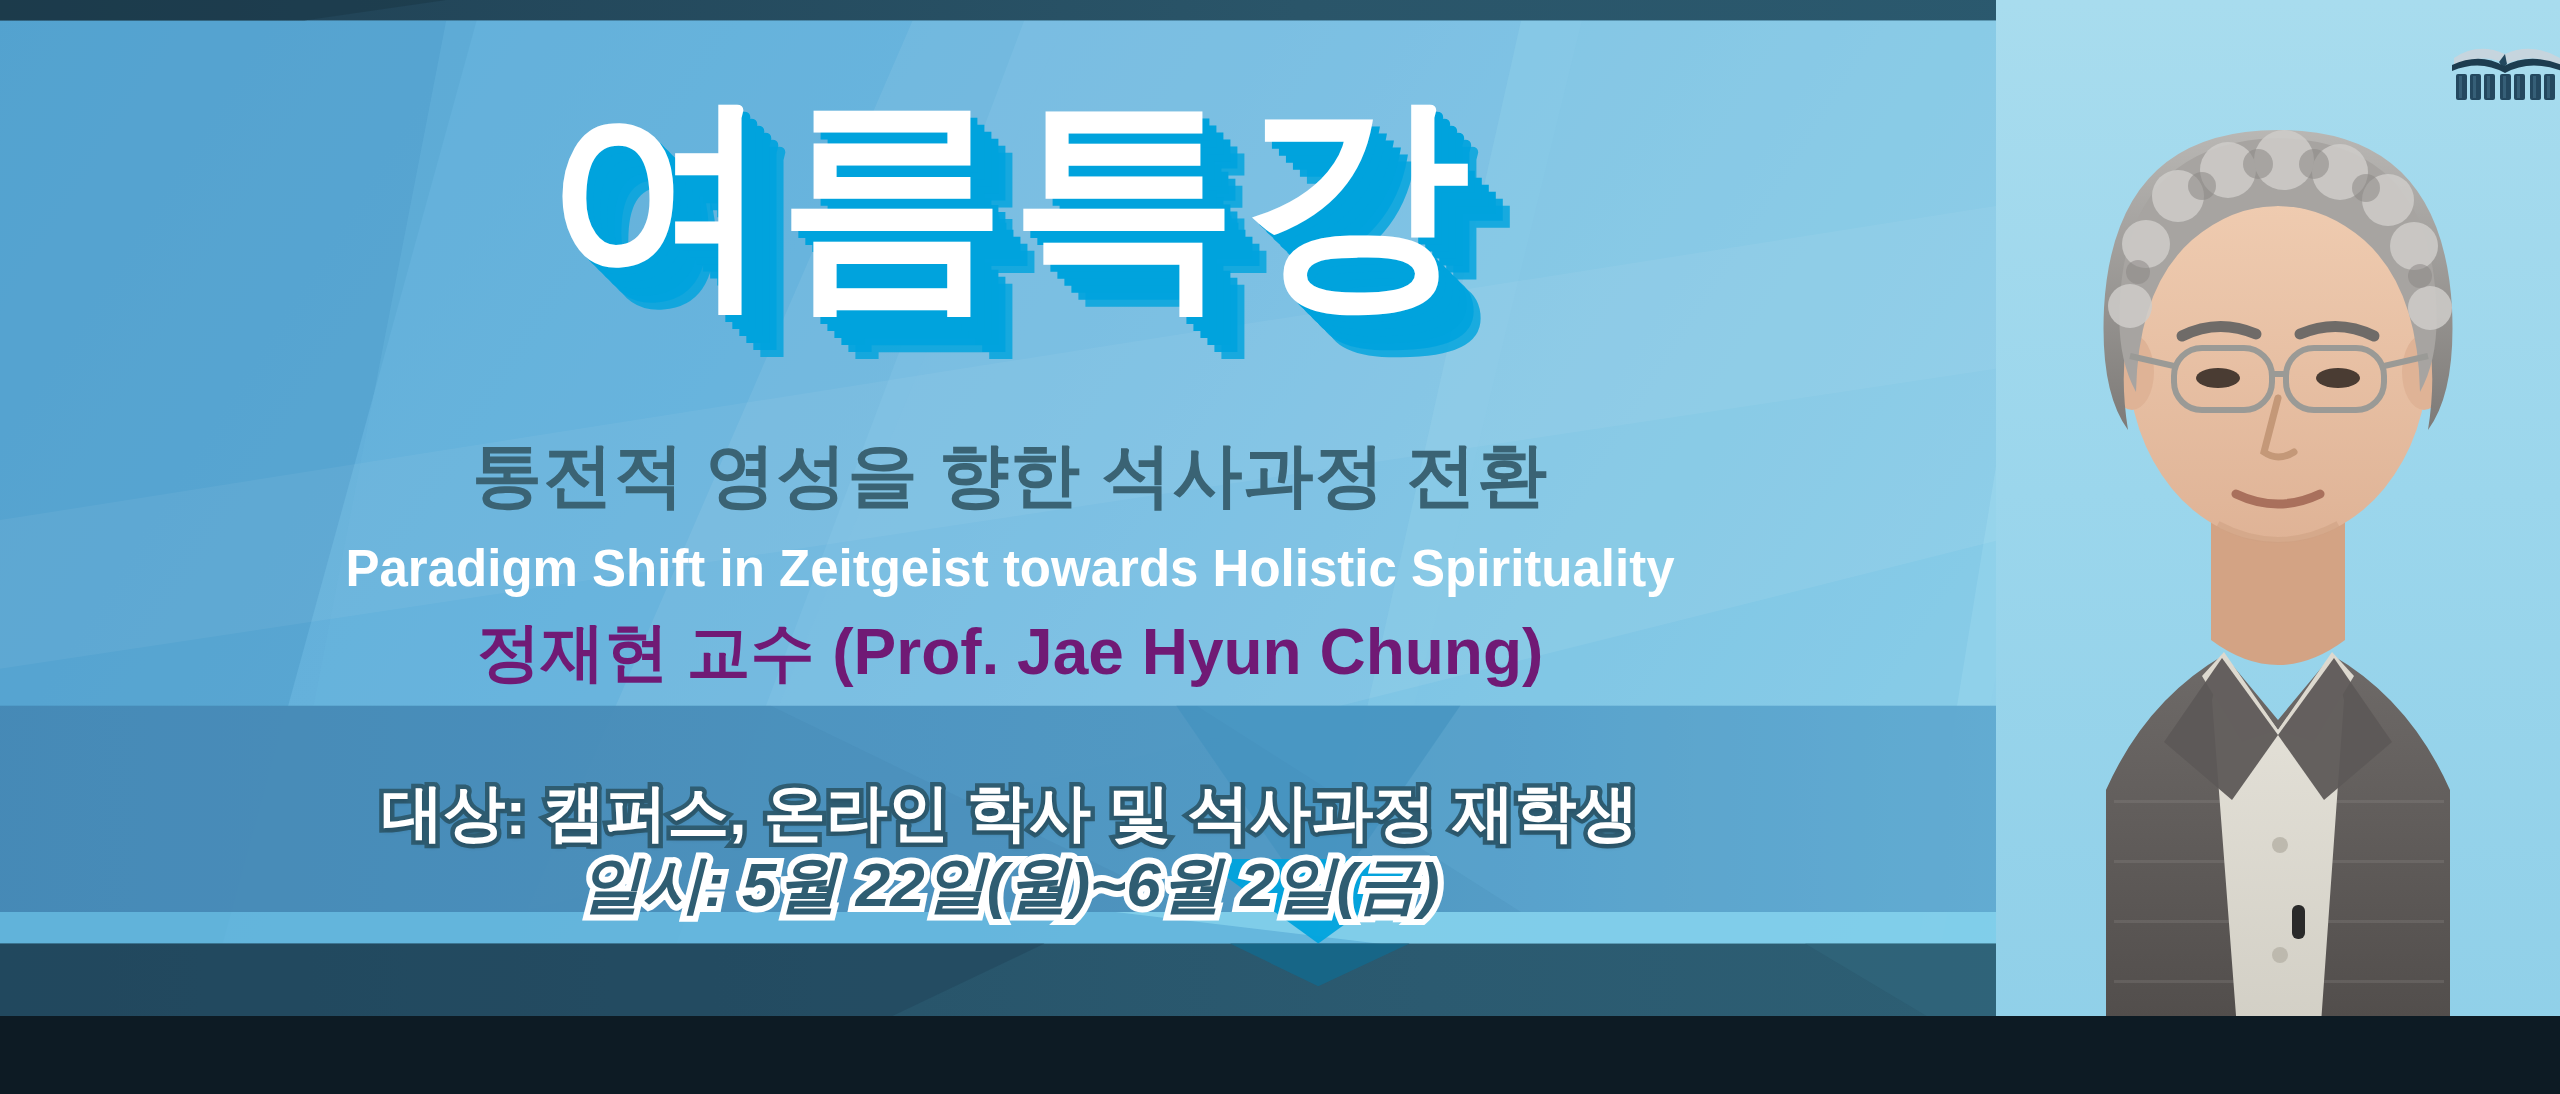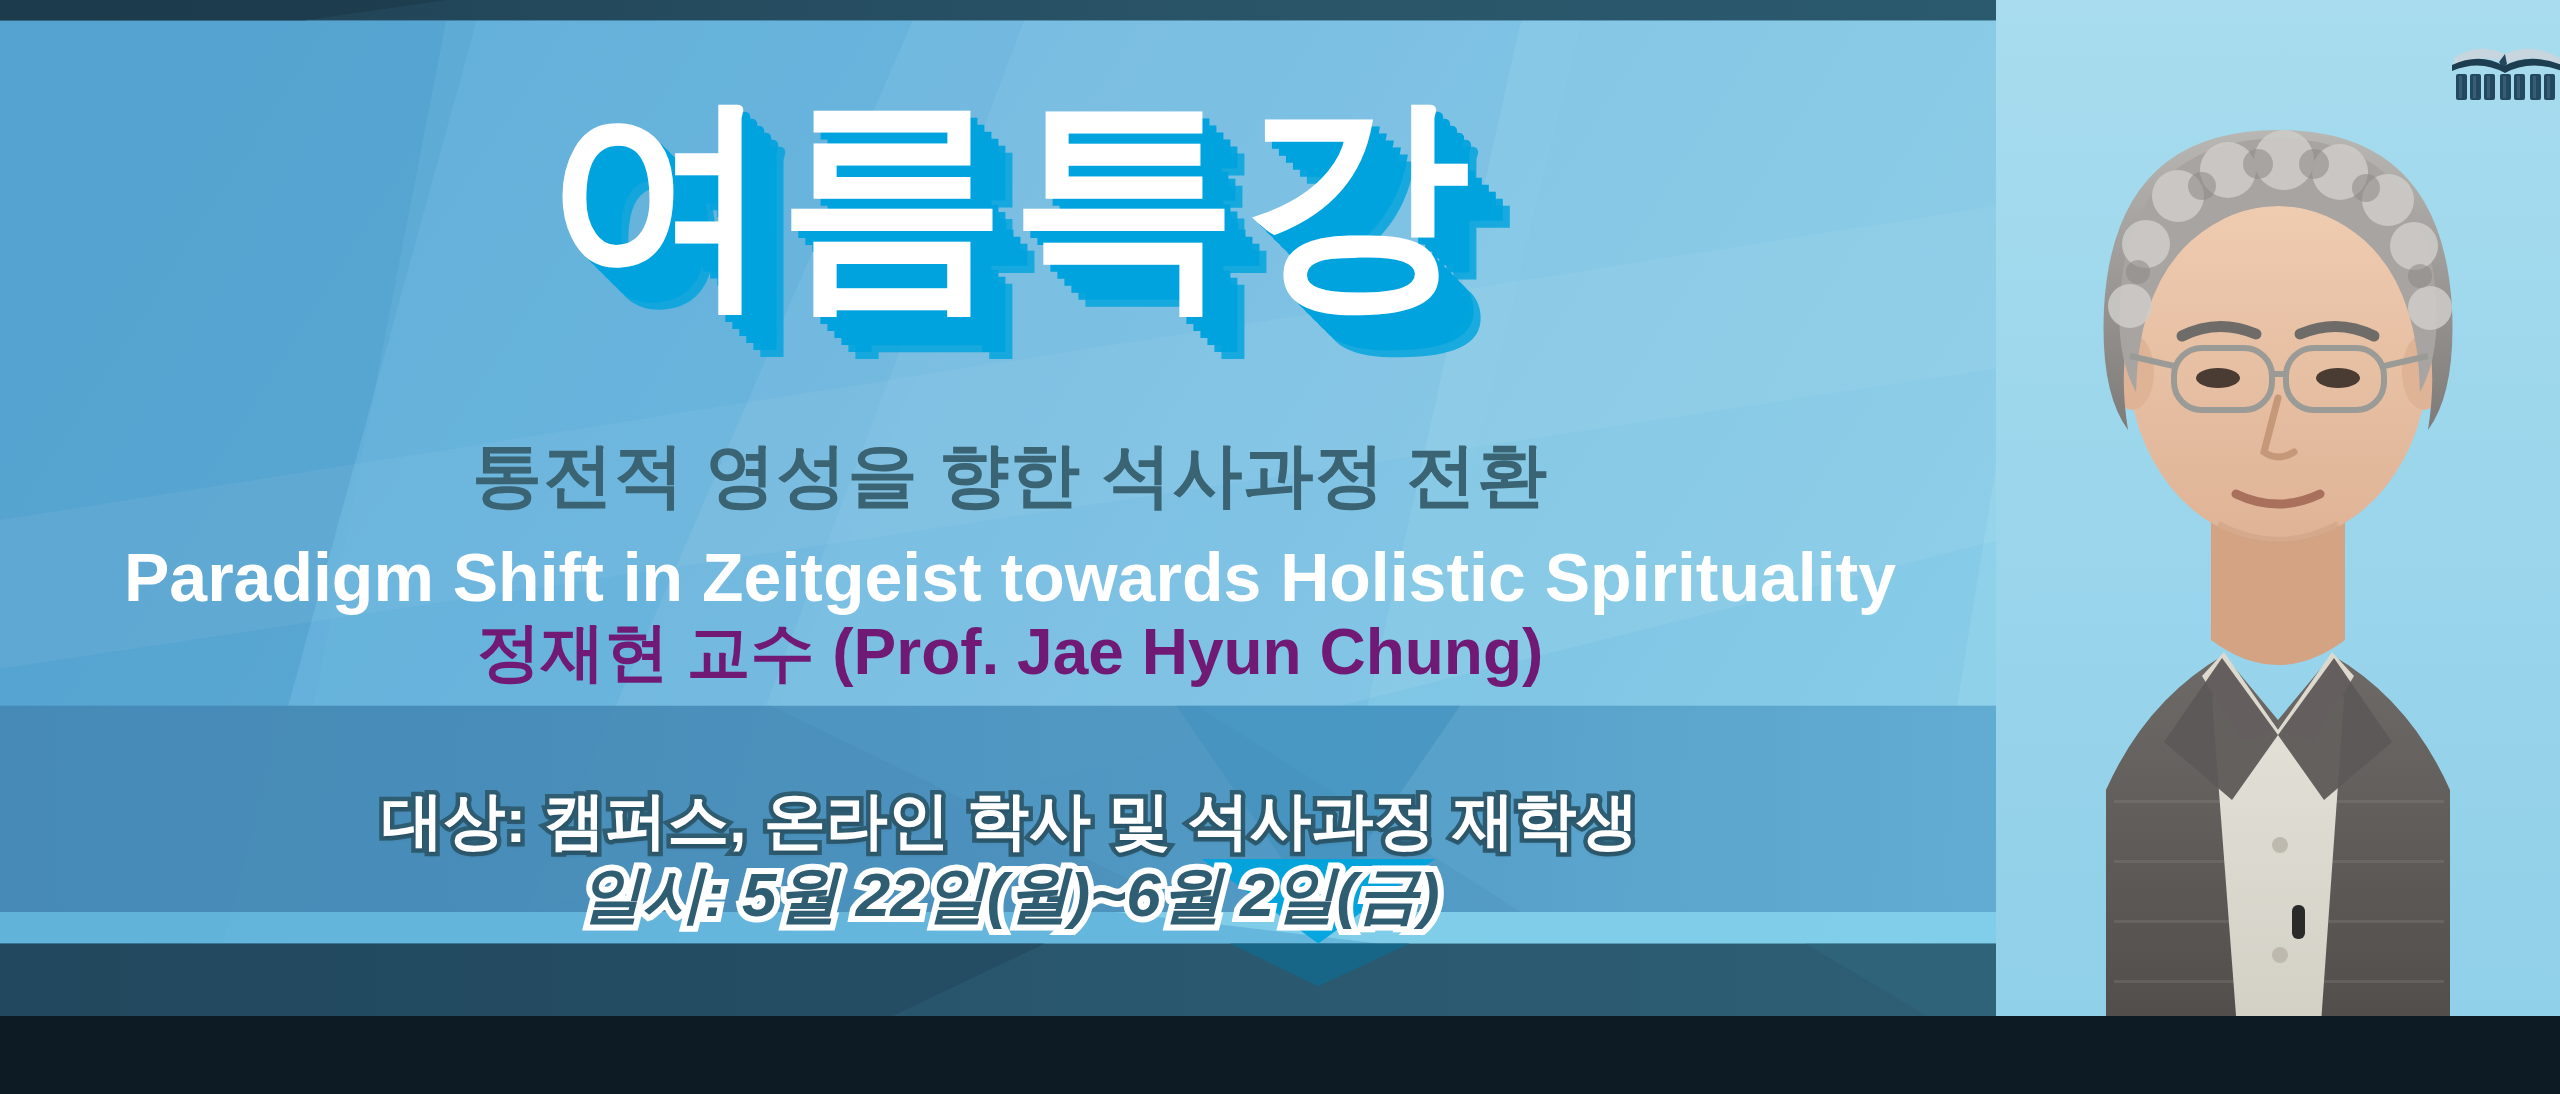--- a/index.html
+++ b/index.html
@@ -115,7 +115,7 @@
     right: 0;
     top: 543px;
     text-align: center;
-    font-size: 68px;
+    font-size: 51px;
     line-height: 1;
     font-weight: 800;
     letter-spacing: 0px;

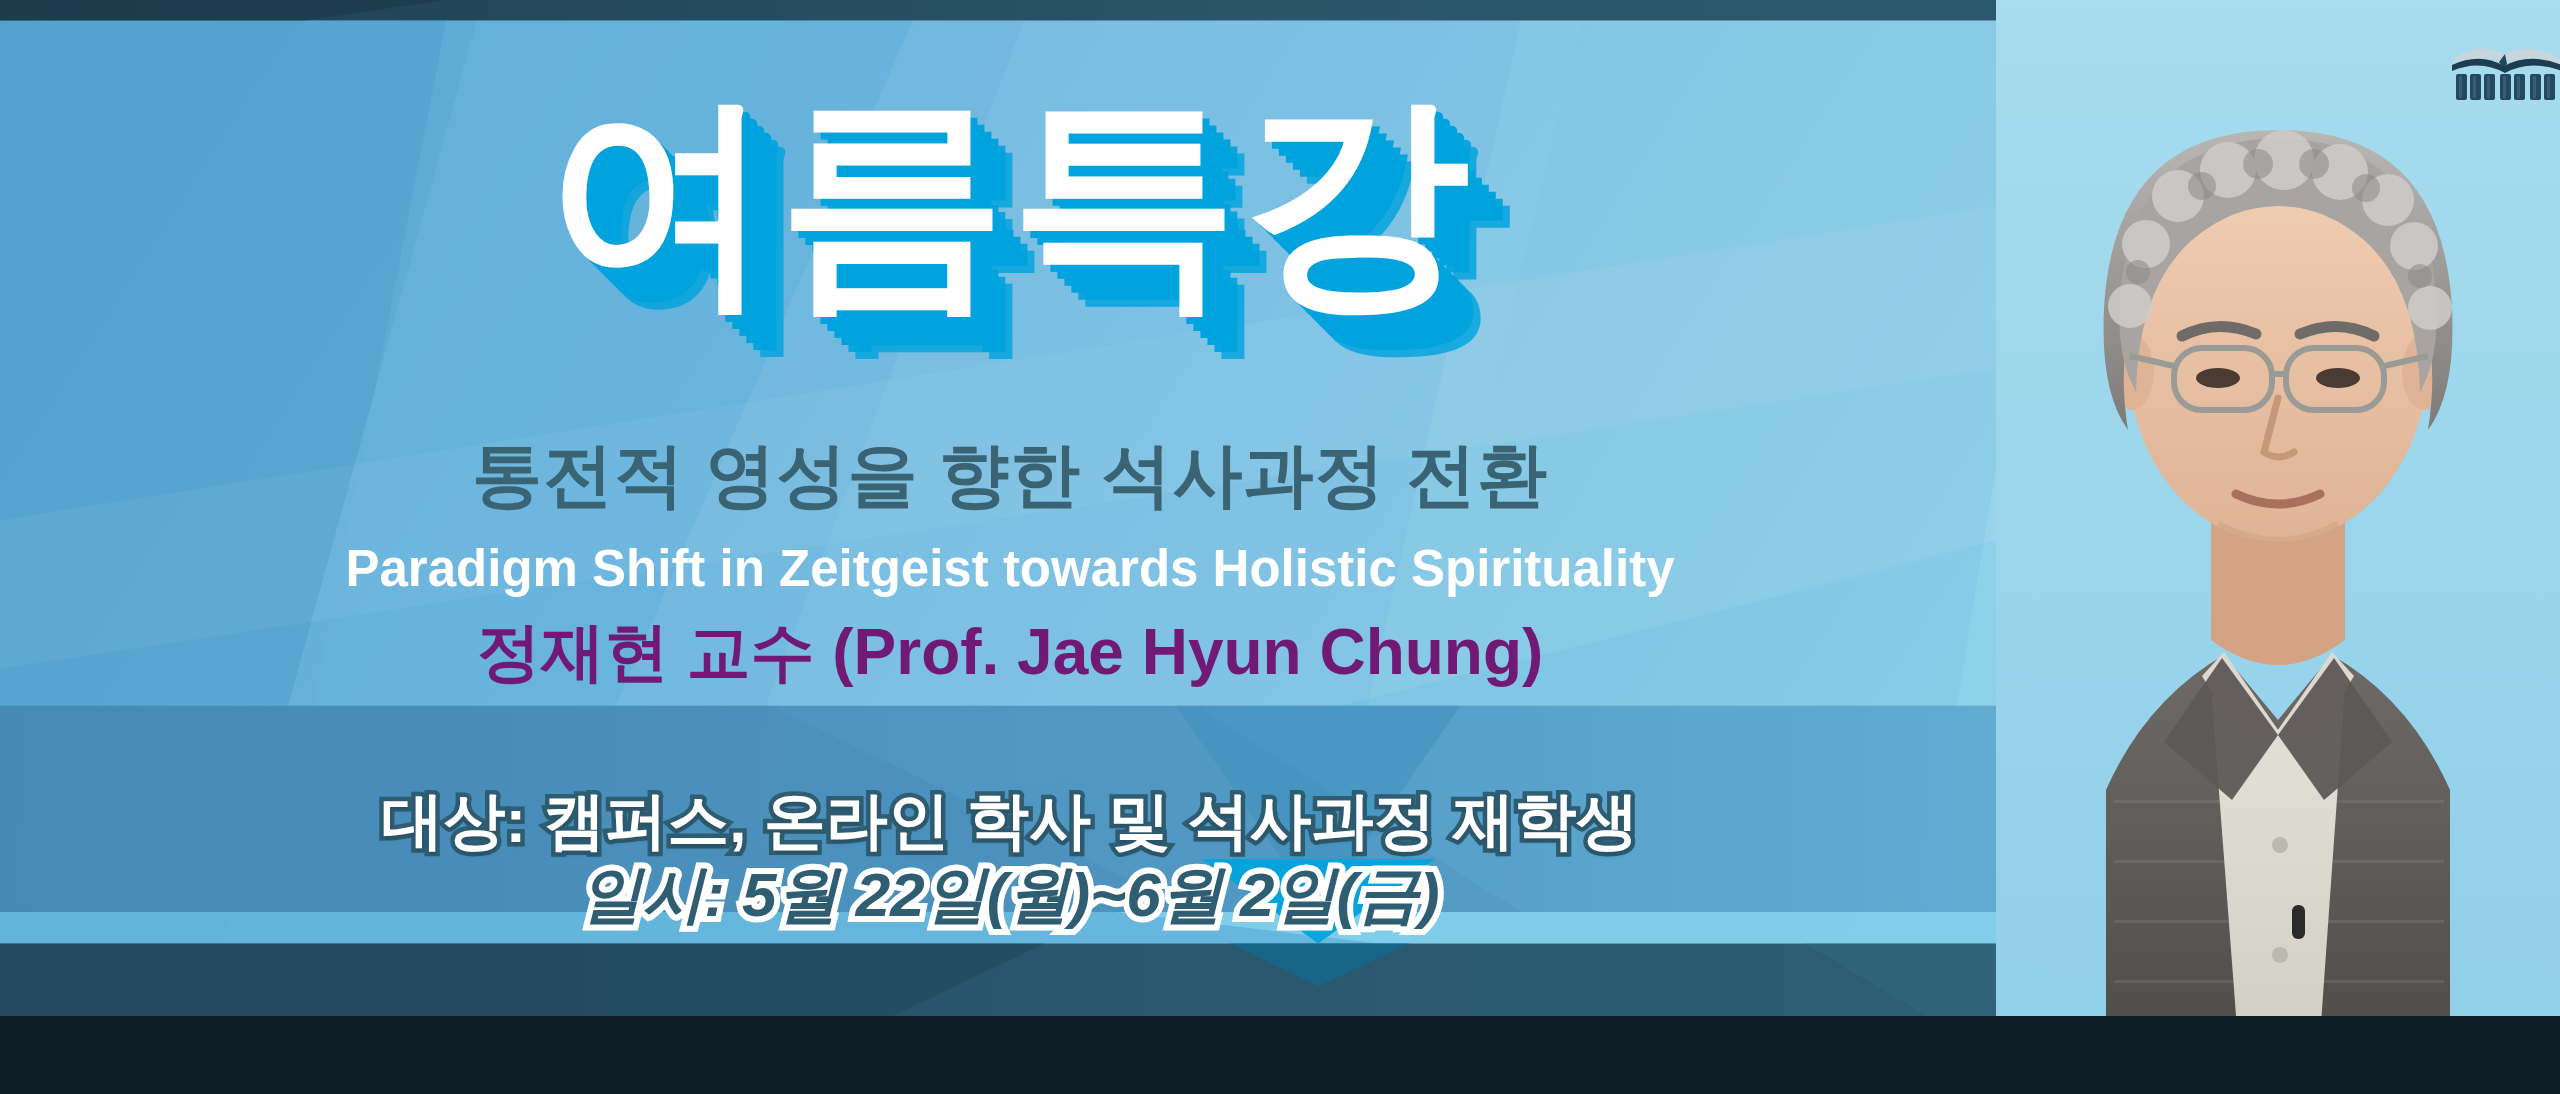--- a/index.html
+++ b/index.html
@@ -150,7 +150,7 @@
     font-weight: 900;
     letter-spacing: 0px;
     white-space: nowrap;
-    margin: 8px;
+    margin: 0;
   }
   .info-line.audience {
     color: #ffffff;

